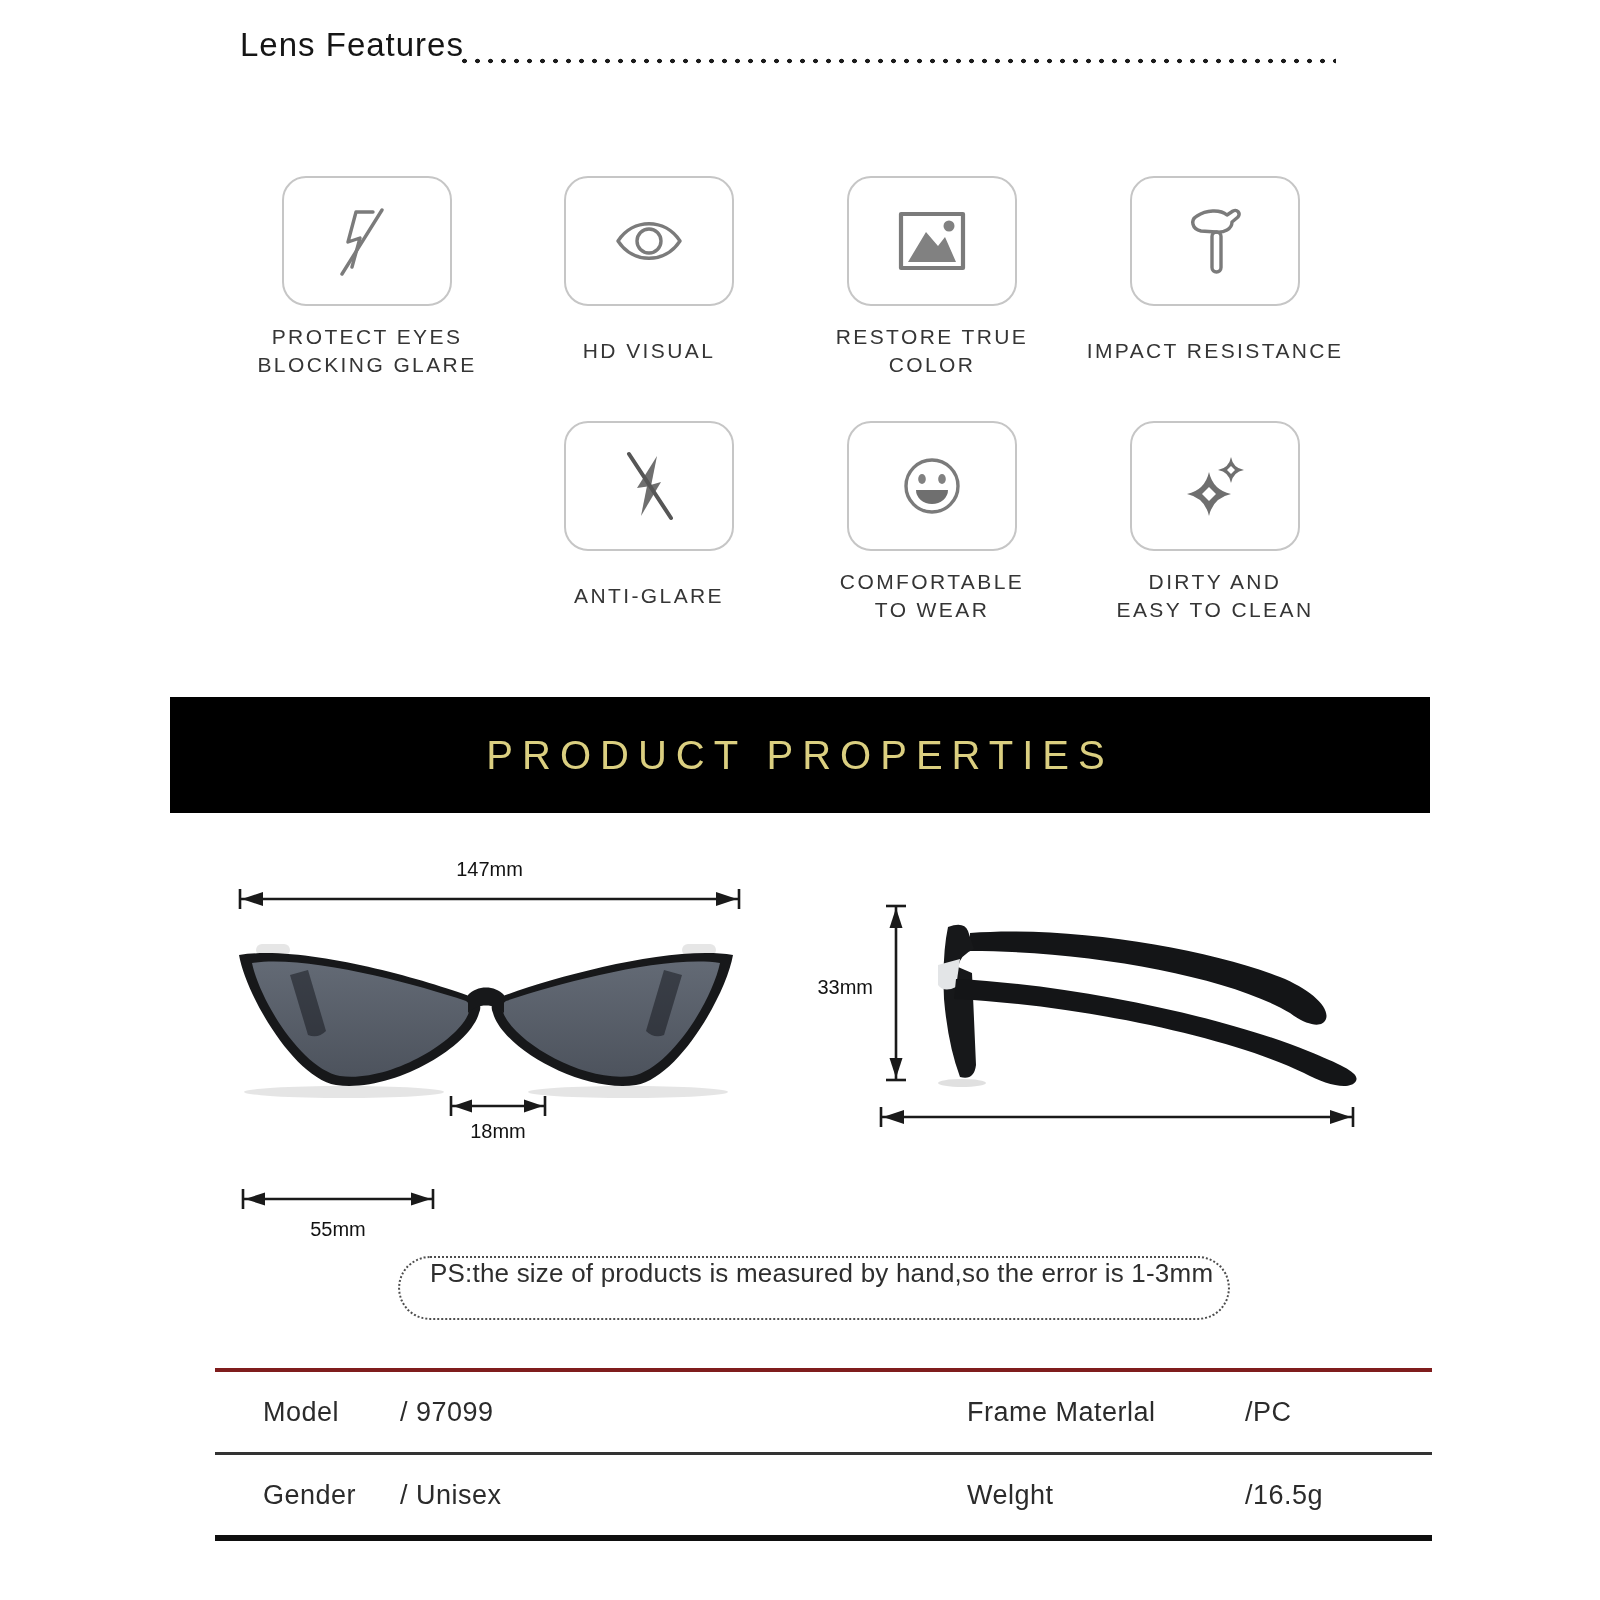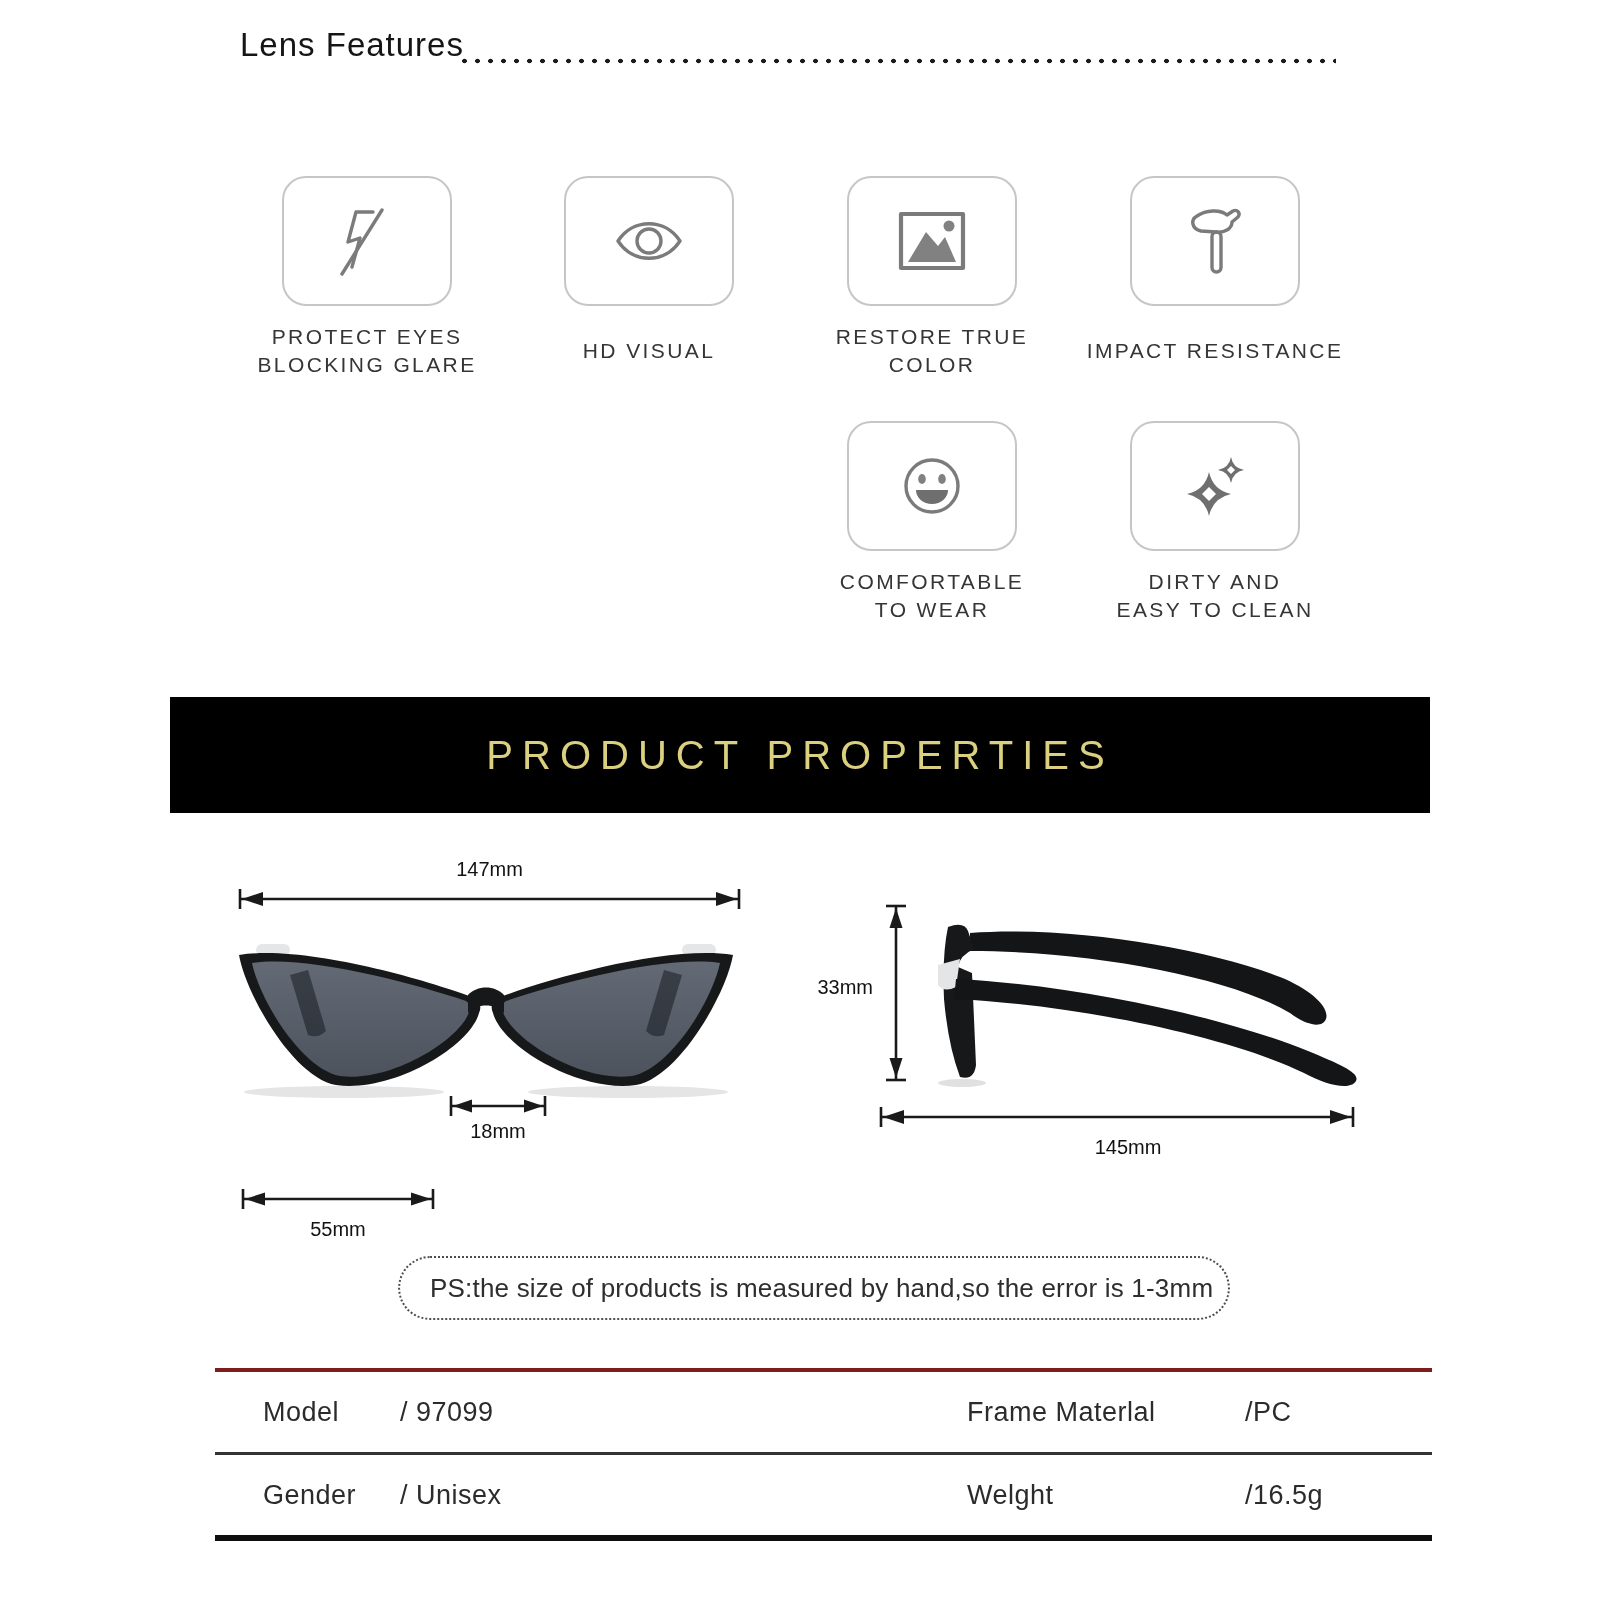--- a/index.html
+++ b/index.html
@@ -116,6 +116,19 @@
   </div>
 
 
+  <div class="abs feature" style="left:507px;top:421px">
+    <div class="feature-card">
+      <svg class="icon-svg" width="80" height="80" viewBox="0 0 80 80">
+        <polygon points="48,10 28,42 42,40" fill="#6f6f6f" stroke="none"></polygon>
+        <polygon points="32,70 52,36 38,40" fill="#6f6f6f" stroke="none"></polygon>
+        <line x1="20" y1="8" x2="62" y2="72" stroke="#565656" stroke-width="4"></line>
+      </svg>
+    </div>
+    <div class="feature-label">
+      <span>ANTI-GLARE</span>
+      <span></span>
+    </div>
+  </div>
 
   <div class="abs feature" style="left:790px;top:421px">
     <div class="feature-card">

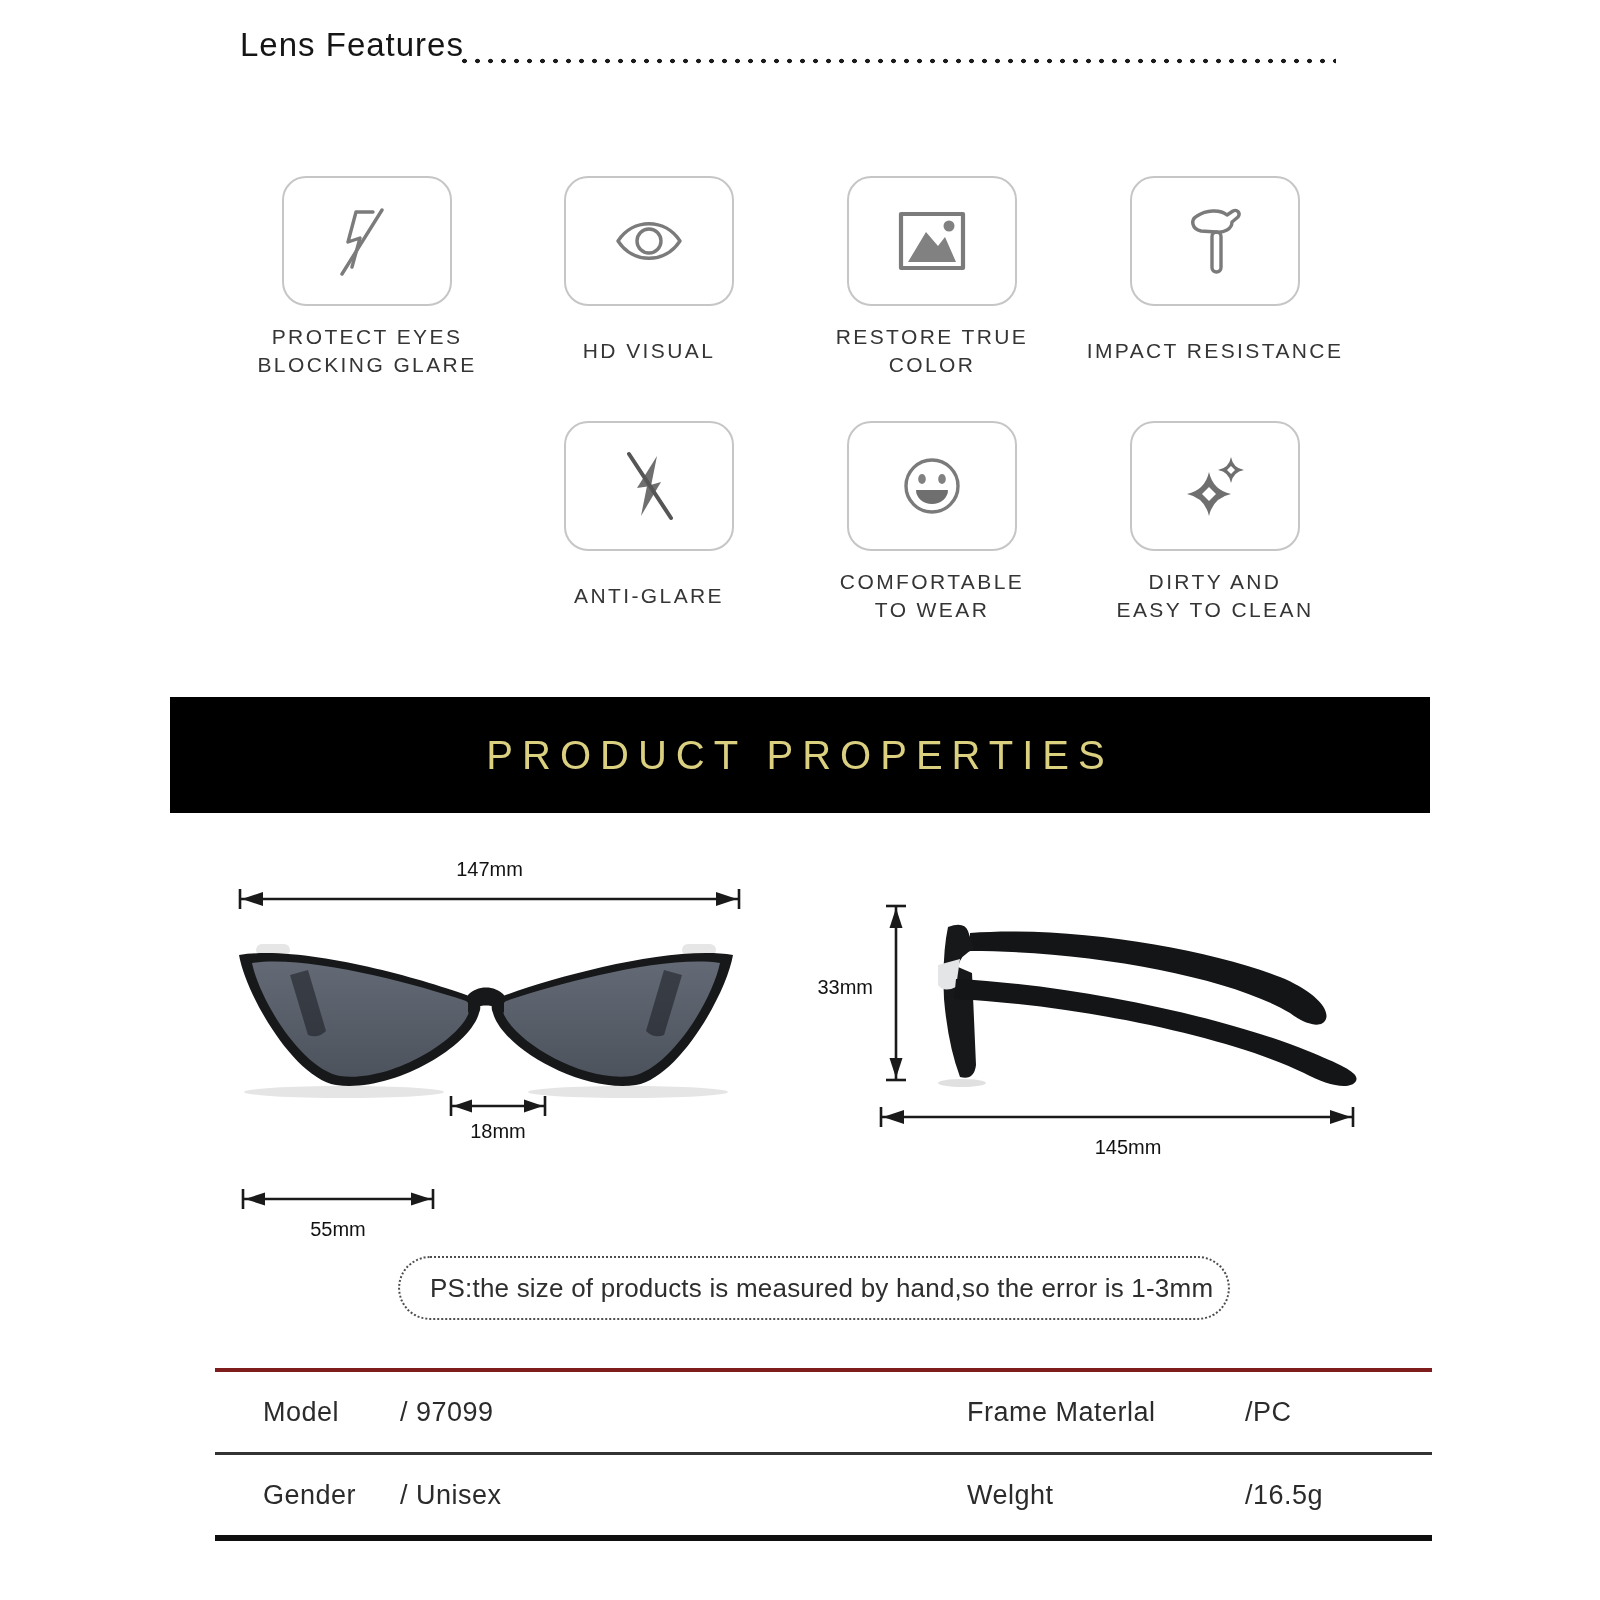--- a/index.html
+++ b/index.html
@@ -239,7 +239,6 @@
     <polygon points="5,13 26,6 26,20"></polygon>
       <polygon points="473,13 452,6 452,20"></polygon>
   </svg>
-  <div class="abs dim-label" style="left:894px;top:1136px;width:468px">145mm</div>
 
   <div class="abs note-pill">
     <svg width="36" height="32" viewBox="0 0 36 32">

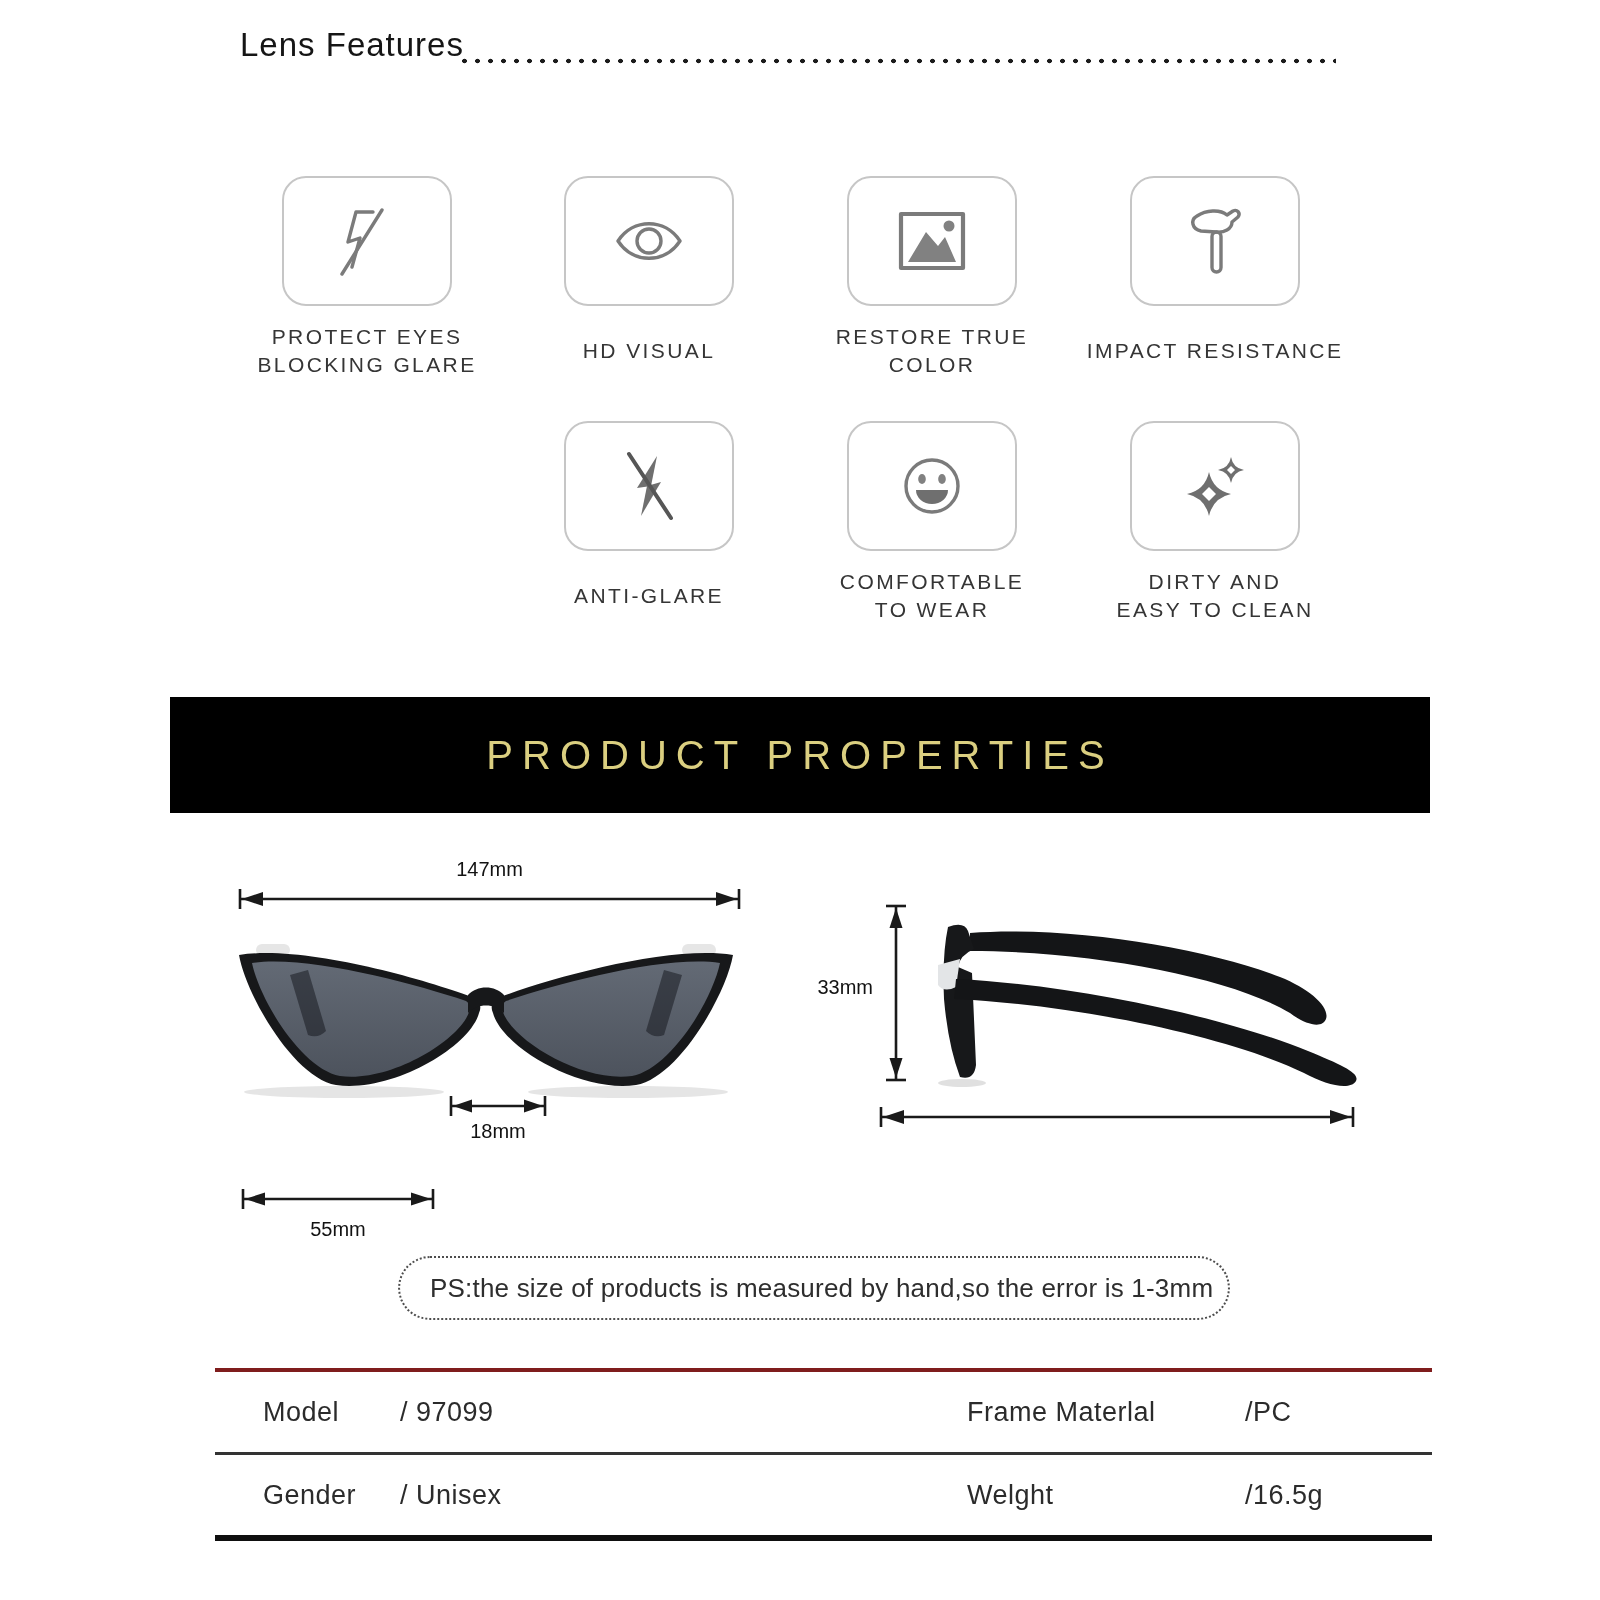--- a/index.html
+++ b/index.html
@@ -43,7 +43,7 @@
   
   .note-pill{
     left:398px;top:1256px;width:832px;height:64px;border:2.5px dotted #4d4d4d;border-radius:34px;
-    display:flex;align-items:center;box-sizing:border-box;padding:0 18px;background:#fff;
+    display:flex;box-sizing:border-box;padding:0 18px;background:#fff;
   }
   .note-text{font-size:26px;color:#2e2e2e;margin-left:12px;letter-spacing:0.2px;white-space:nowrap;}
 

